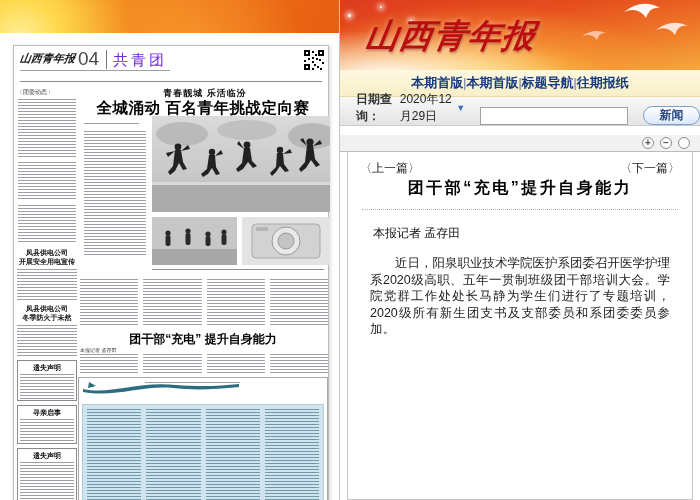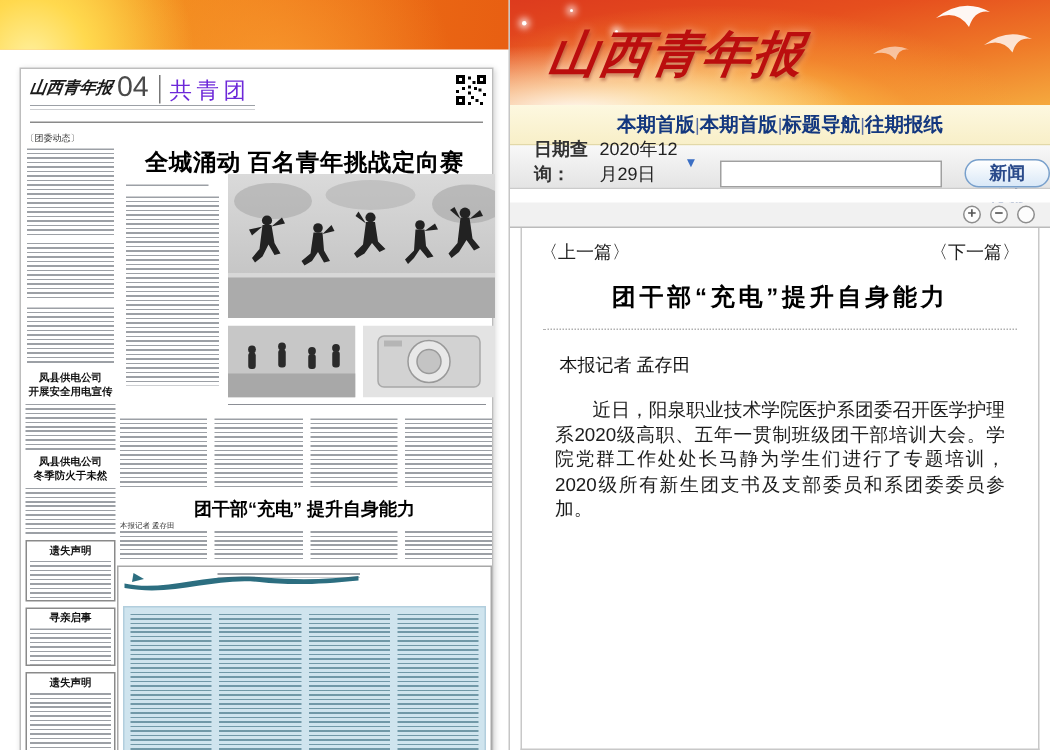--- a/index.html
+++ b/index.html
@@ -152,6 +152,7 @@
         <span class="fill" style="position:static;display:block;margin-top:2px;height:50px;"></span>
       </span>
 
+      <span class="kicker">青春靓城 乐活临汾</span>
       <span class="lead-hl">全城涌动 百名青年挑战定向赛</span>
       <span class="fill" style="left:70px;top:77px;width:55px;height:3px;"></span>
       <span class="fill" style="left:70px;top:85px;width:62px;height:126px;"></span>

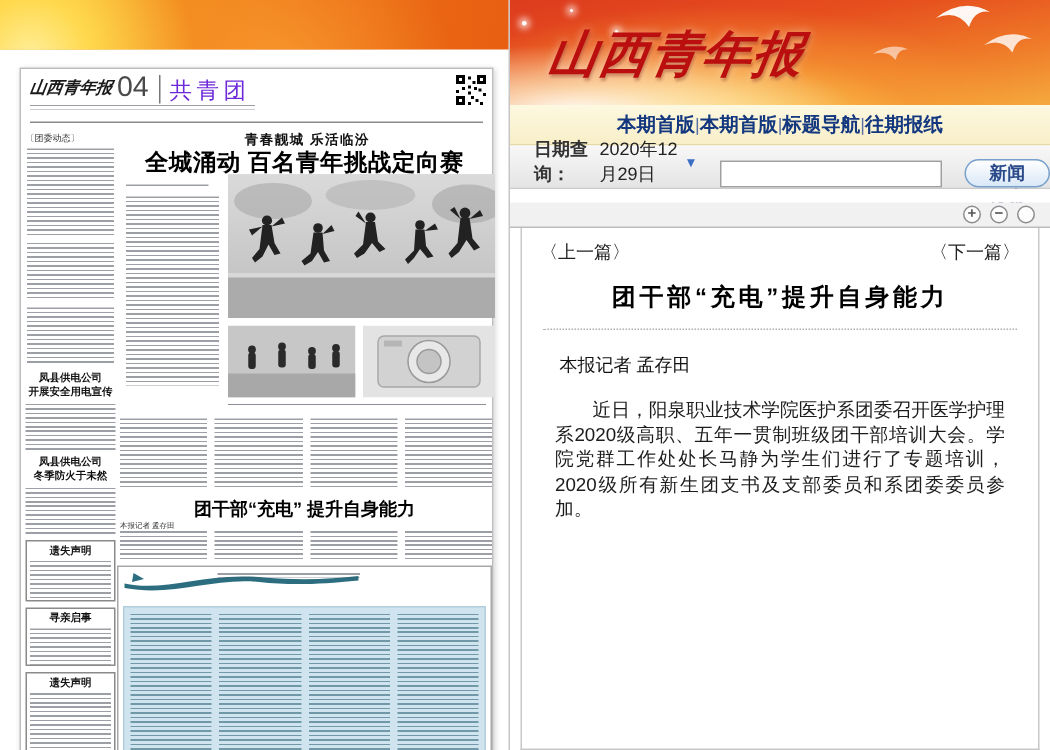--- a/index.html
+++ b/index.html
@@ -74,7 +74,7 @@
   .art-head{display:flex;justify-content:space-between;align-items:center;font-size:12px;color:#333;}
   .art-nav{cursor:pointer;color:#222;}
   .art-src{color:#444;}
-  .art-title{text-align:center;font-size:16px;font-weight:bold;letter-spacing:2.5px;color:#000;margin-top:11px;}
+  .art-title{text-align:center;font-size:16px;font-weight:bold;letter-spacing:2.5px;color:#000;margin-top:1px;}
   .dotline{border-bottom:1px dotted #b0b0b0;margin:10px 2px 0;}
   .art-byline{margin:15px 0 0 13px;font-size:12px;color:#111;}
   .paras{margin-top:13px;padding:0 10px;font-size:12.5px;line-height:16.5px;color:#1c1c1c;text-align:justify;}

